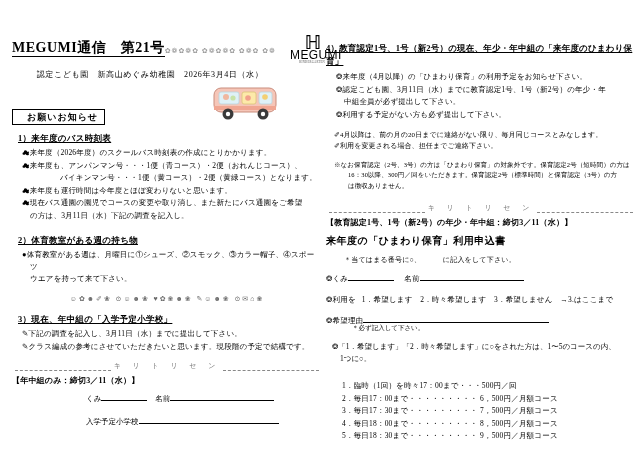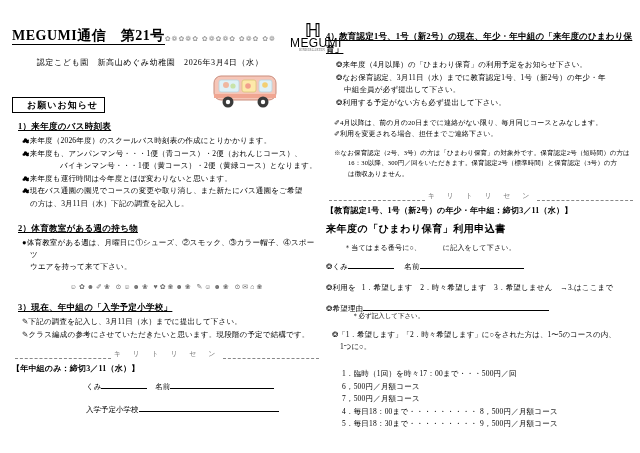--- a/index.html
+++ b/index.html
@@ -23,7 +23,7 @@
   }
   .col {
     position: absolute;
-    top: 4px;
+    top: 16px;
     width: 310px;
     height: 396px;
     box-sizing: border-box;

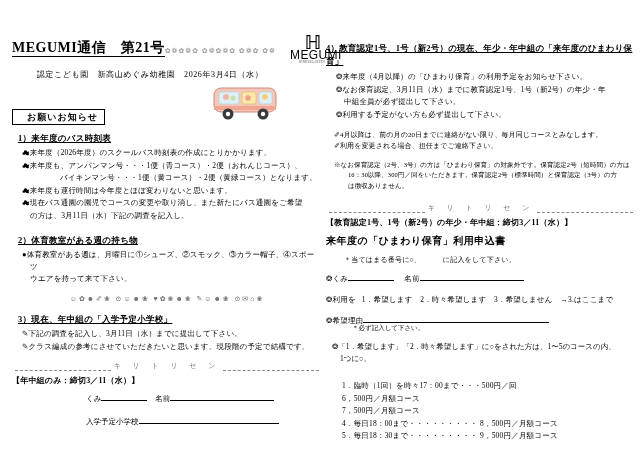--- a/index.html
+++ b/index.html
@@ -338,7 +338,7 @@
 
     <div style="margin-top:4px;">
       <div class="item">❂来年度（4月以降）の「ひまわり保育」の利用予定をお知らせ下さい。</div>
-      <div class="item">❂なお保育認定、3月11日（水）までに教育認定1号、1号（新2号）の年少・年</div>
+      <div class="item">❂認定こども園、3月11日（水）までに教育認定1号、1号（新2号）の年少・年</div>
       <div class="item cont">中組全員が必ず提出して下さい。</div>
       <div class="item">❂利用する予定がない方も必ず提出して下さい。</div>
     </div>

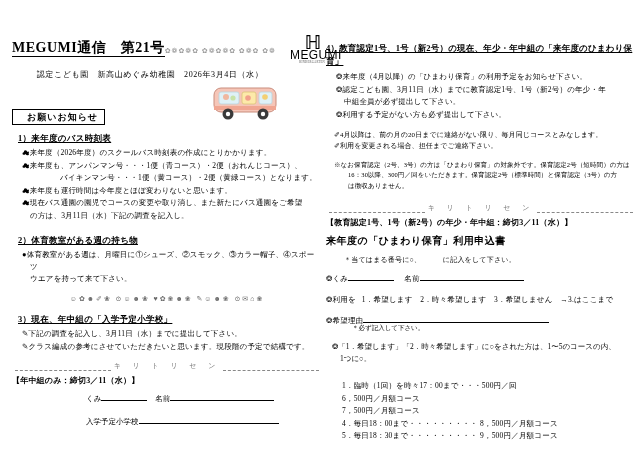--- a/index.html
+++ b/index.html
@@ -390,6 +390,7 @@
         <span class="course-price">500円／回</span>
       </div>
       <div class="course-row">
+        <span class="course-label">2．毎日17：00まで・・・・・・・・・</span>
         <span class="course-price">6，500円／月額コース</span>
       </div>
       <div class="course-row">

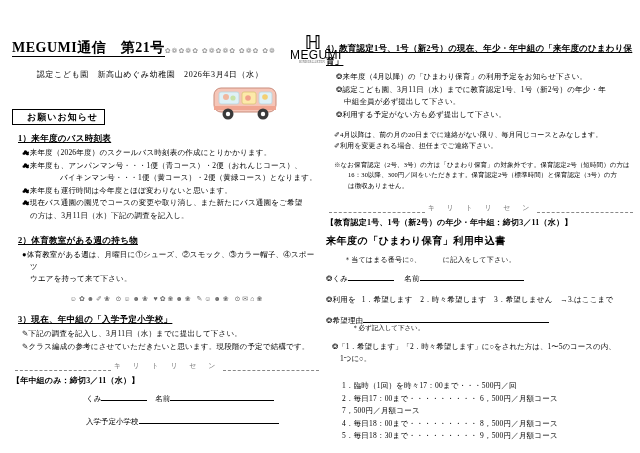--- a/index.html
+++ b/index.html
@@ -394,6 +394,7 @@
         <span class="course-price">6，500円／月額コース</span>
       </div>
       <div class="course-row">
+        <span class="course-label">3．毎日17：30まで・・・・・・・・・</span>
         <span class="course-price">7，500円／月額コース</span>
       </div>
       <div class="course-row">

